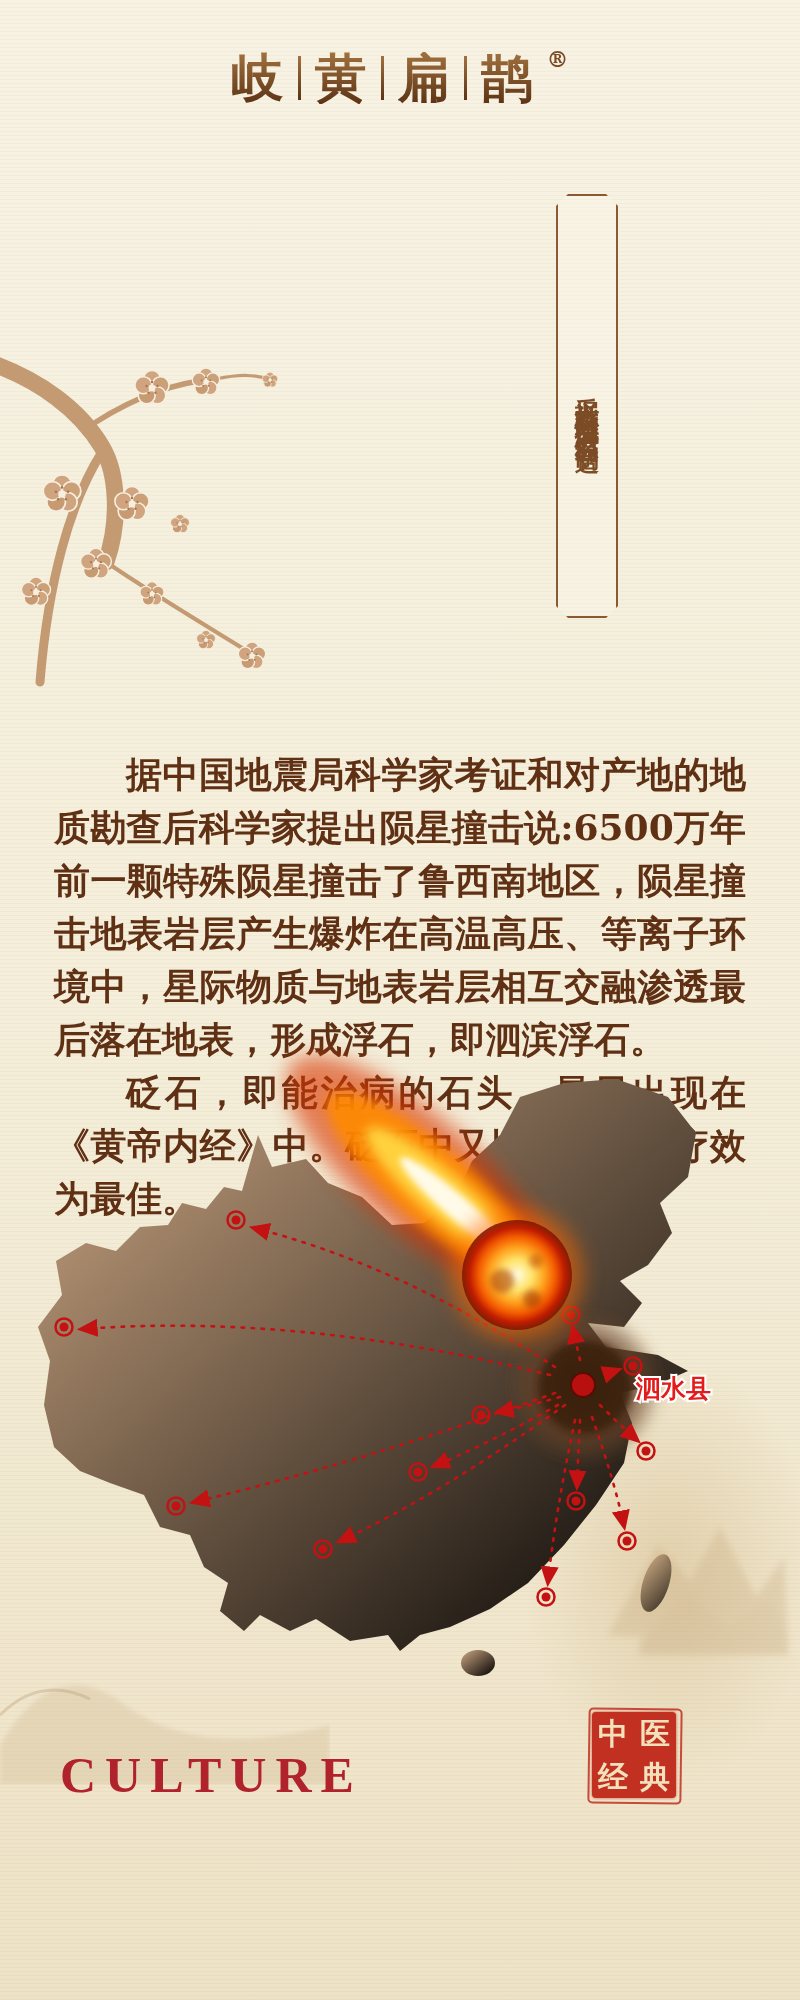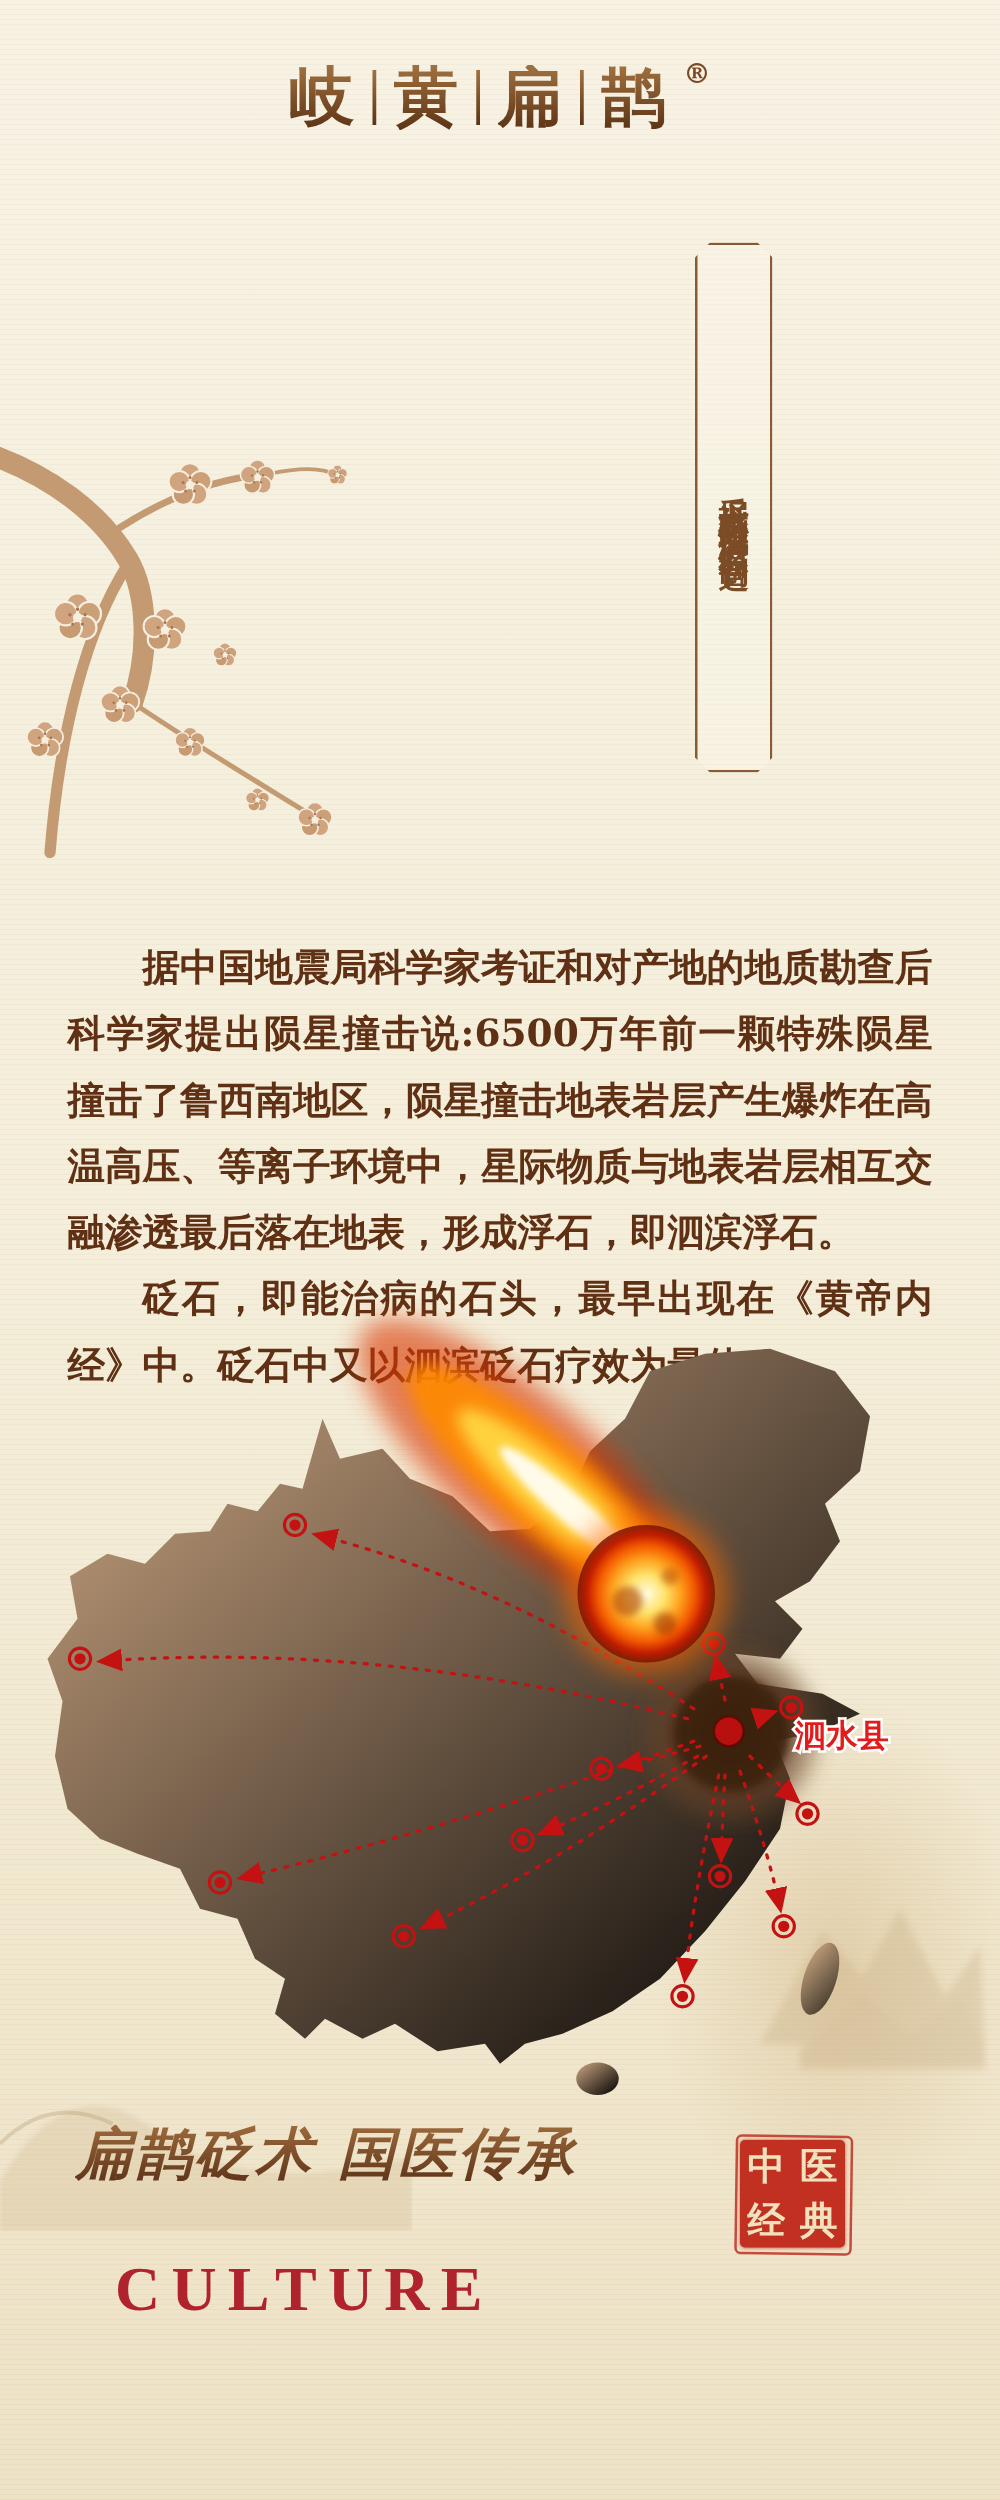--- a/index.html
+++ b/index.html
@@ -56,7 +56,7 @@
   
   .body-copy{
     position:absolute;left:54px;top:748px;width:692px;
-    font-size:30px;line-height:53px;font-weight:bold;color:#5f3014;
+    font-size:36px;line-height:53px;font-weight:bold;color:#5f3014;
     text-align:justify;
   }
   .body-copy p{margin:0;text-indent:2em;}

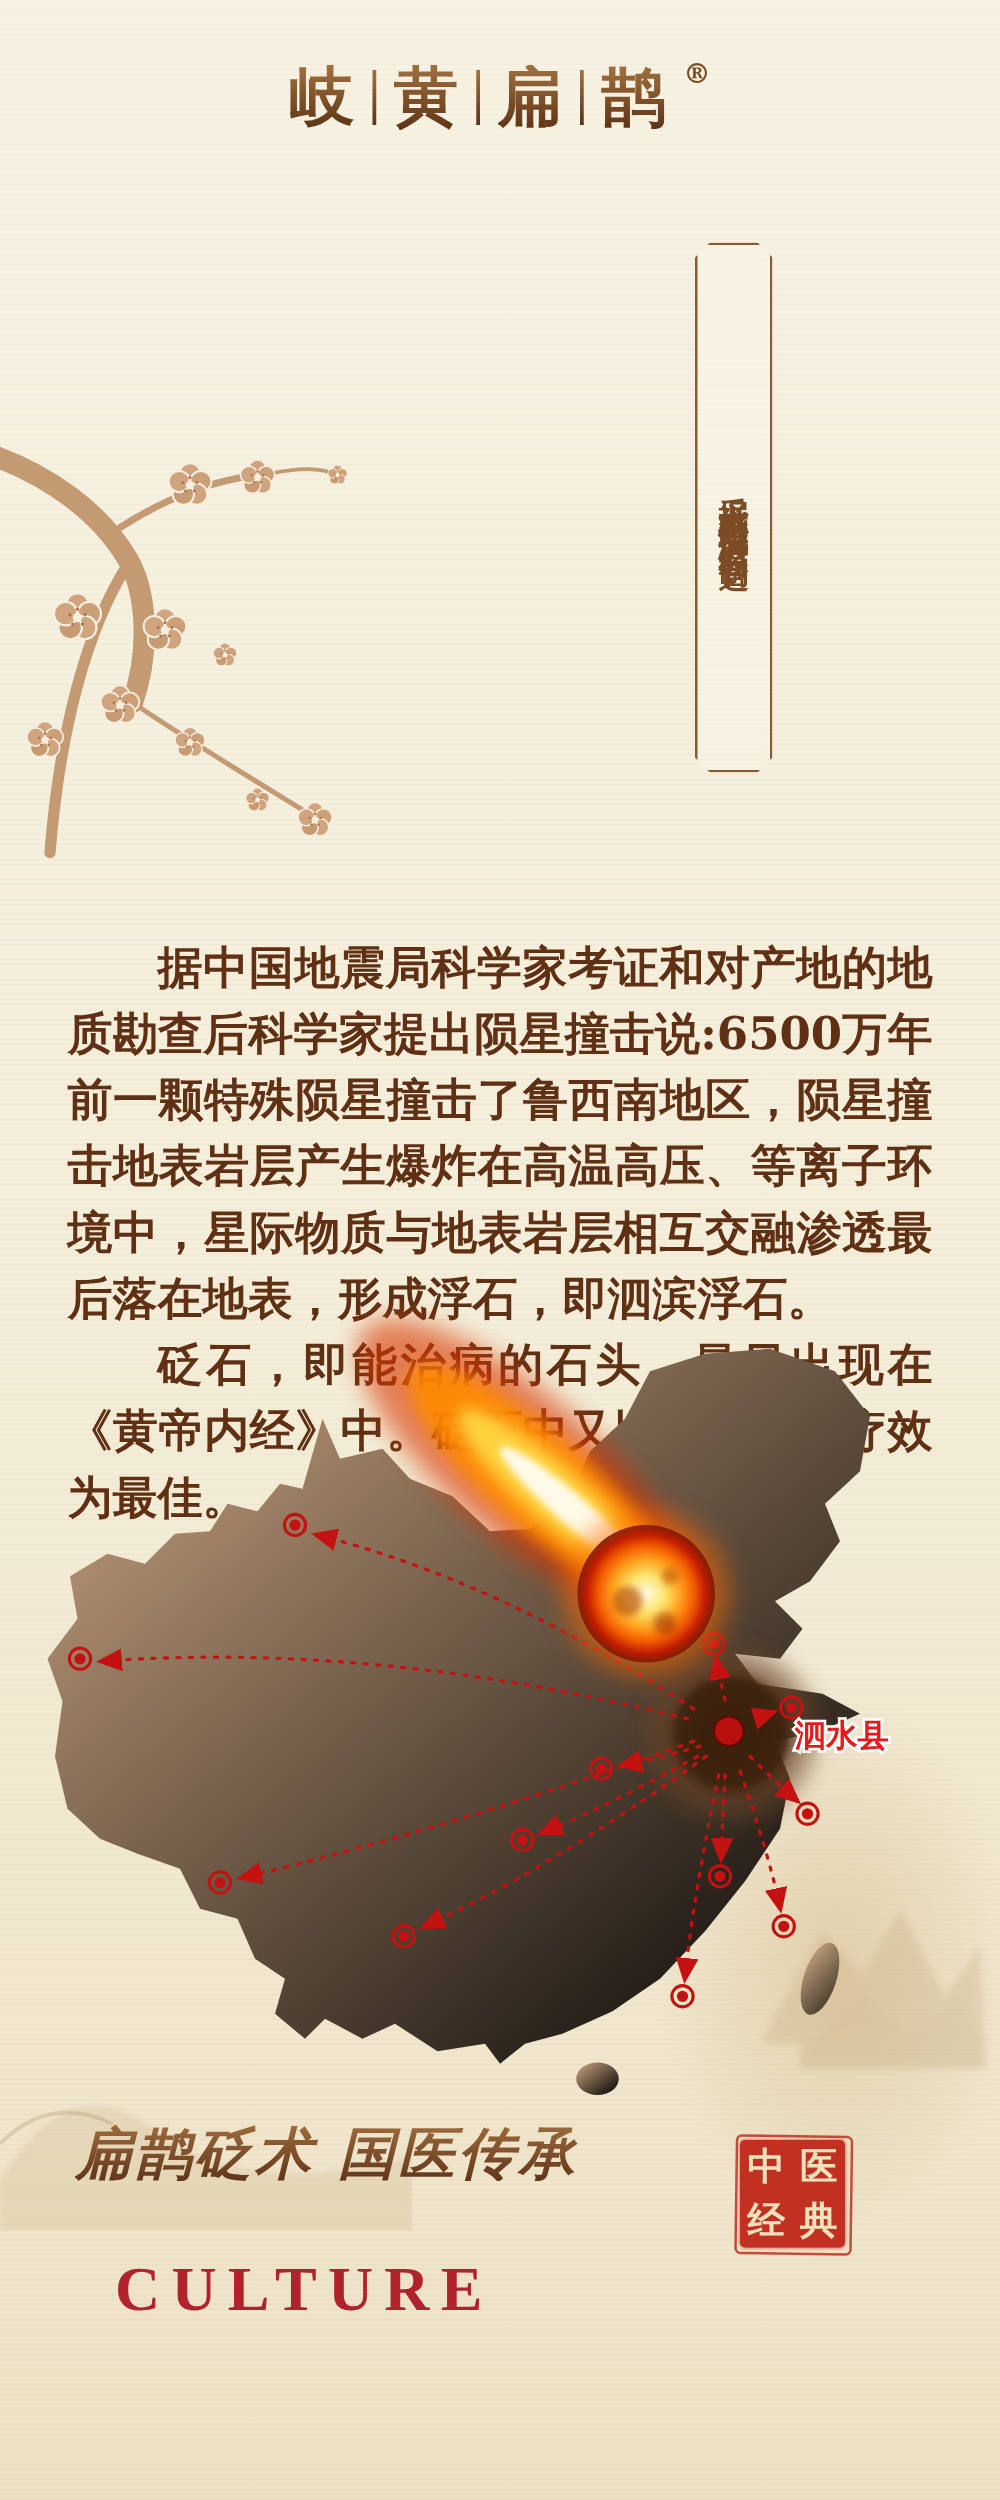--- a/index.html
+++ b/index.html
@@ -303,7 +303,6 @@
     <path d="M0,120 Q40,80 90,104" fill="none" stroke="#b89c72" stroke-width="3" opacity=".35"></path>
   </svg>
 
-  <div class="slogan-cn">扁鹊砭术 国医传承</div>
   <div class="slogan-en line2">CULTURE</div>
 
   <div class="seal">

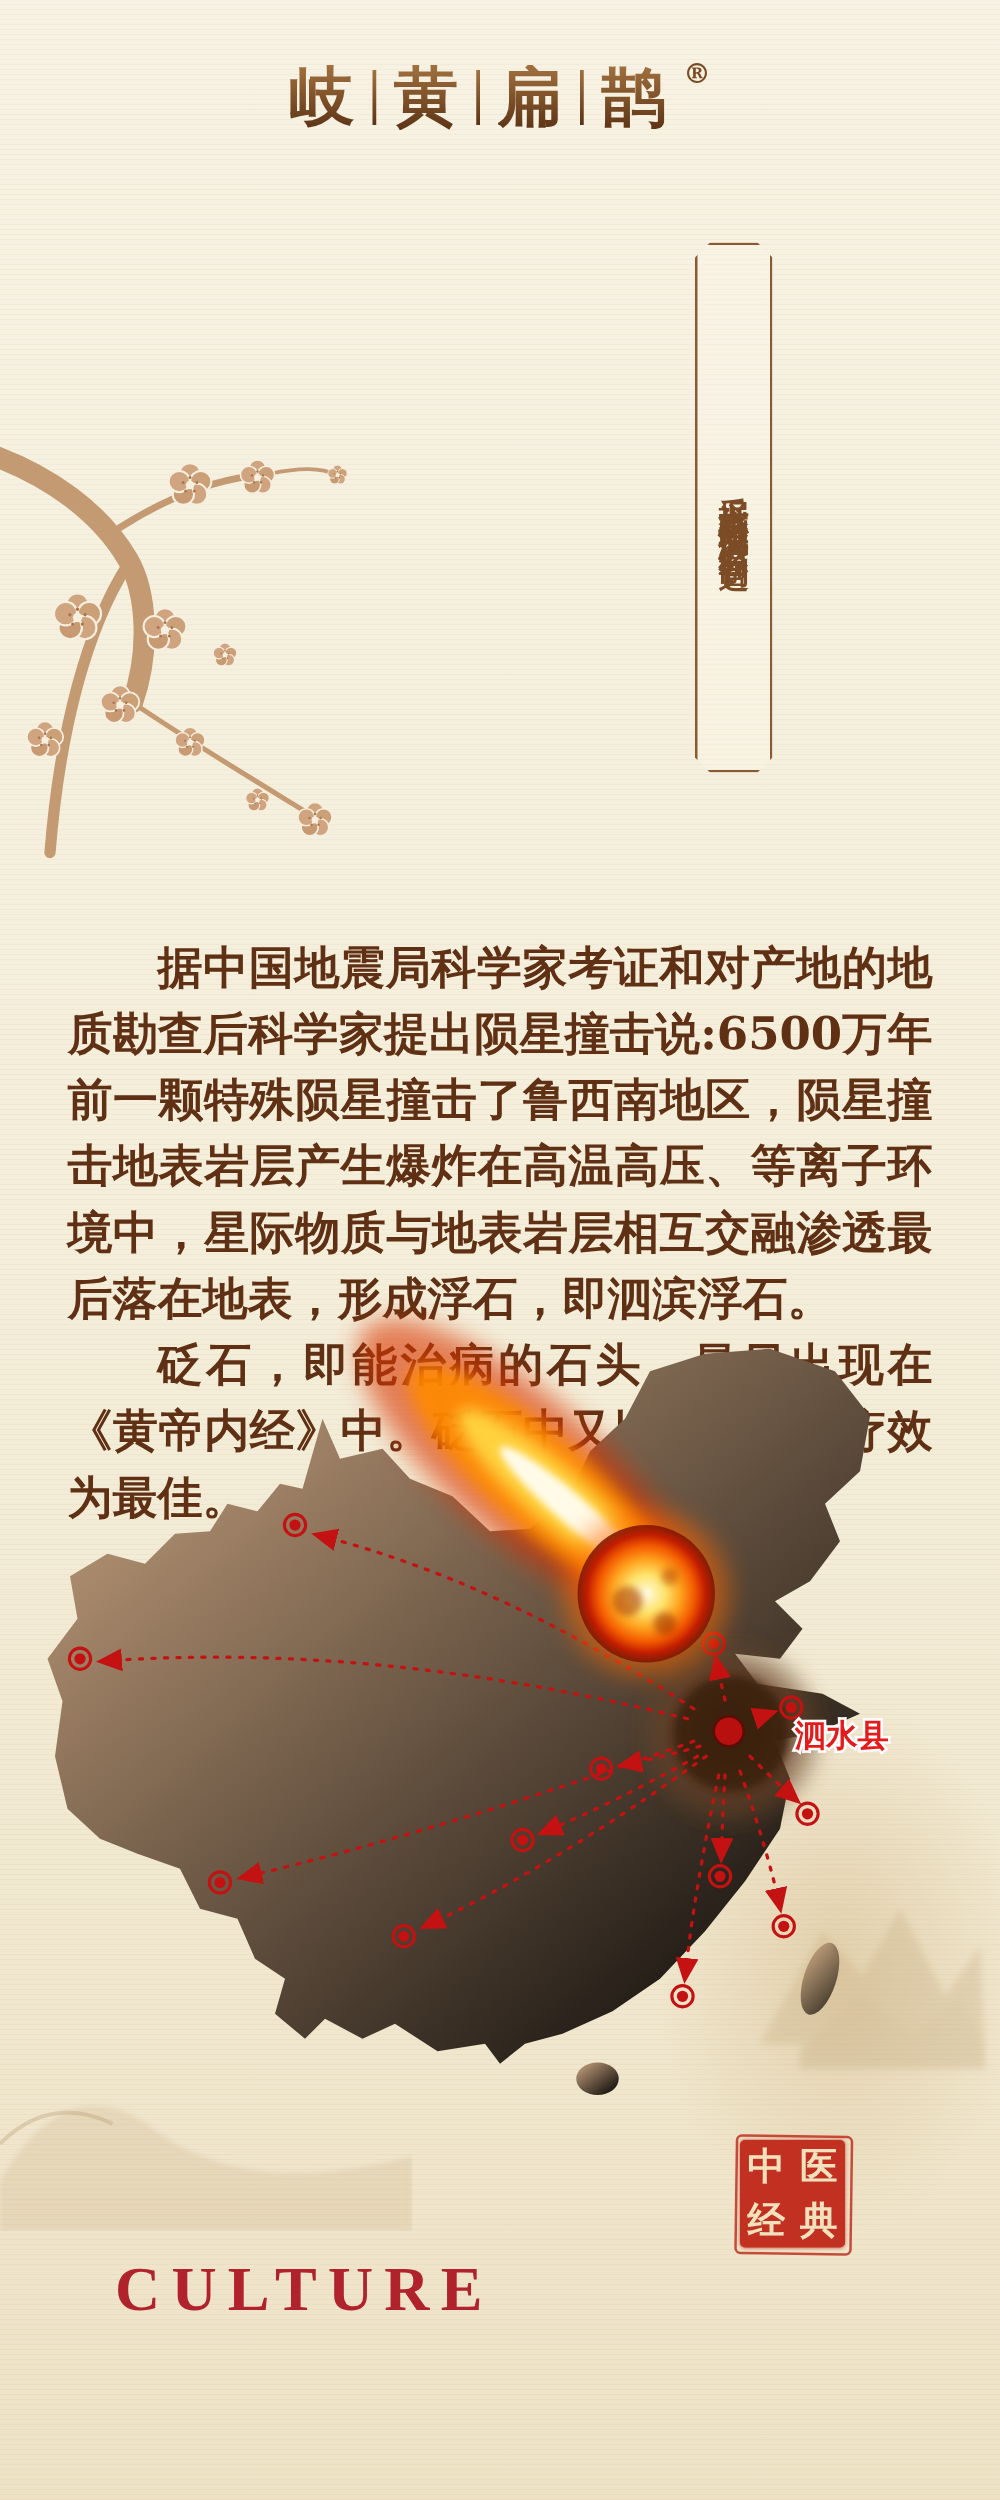--- a/index.html
+++ b/index.html
@@ -78,7 +78,7 @@
     font-size:50px;letter-spacing:9px;line-height:1;font-weight:bold;
   }
   .slogan-en.line1{top:1756px;}
-  .slogan-en.line2{top:1806px;margin-left:32px;}
+  .slogan-en.line2{top:1750px;}
   .seal{
     position:absolute;left:592px;top:1712px;width:84px;height:86px;
   }

